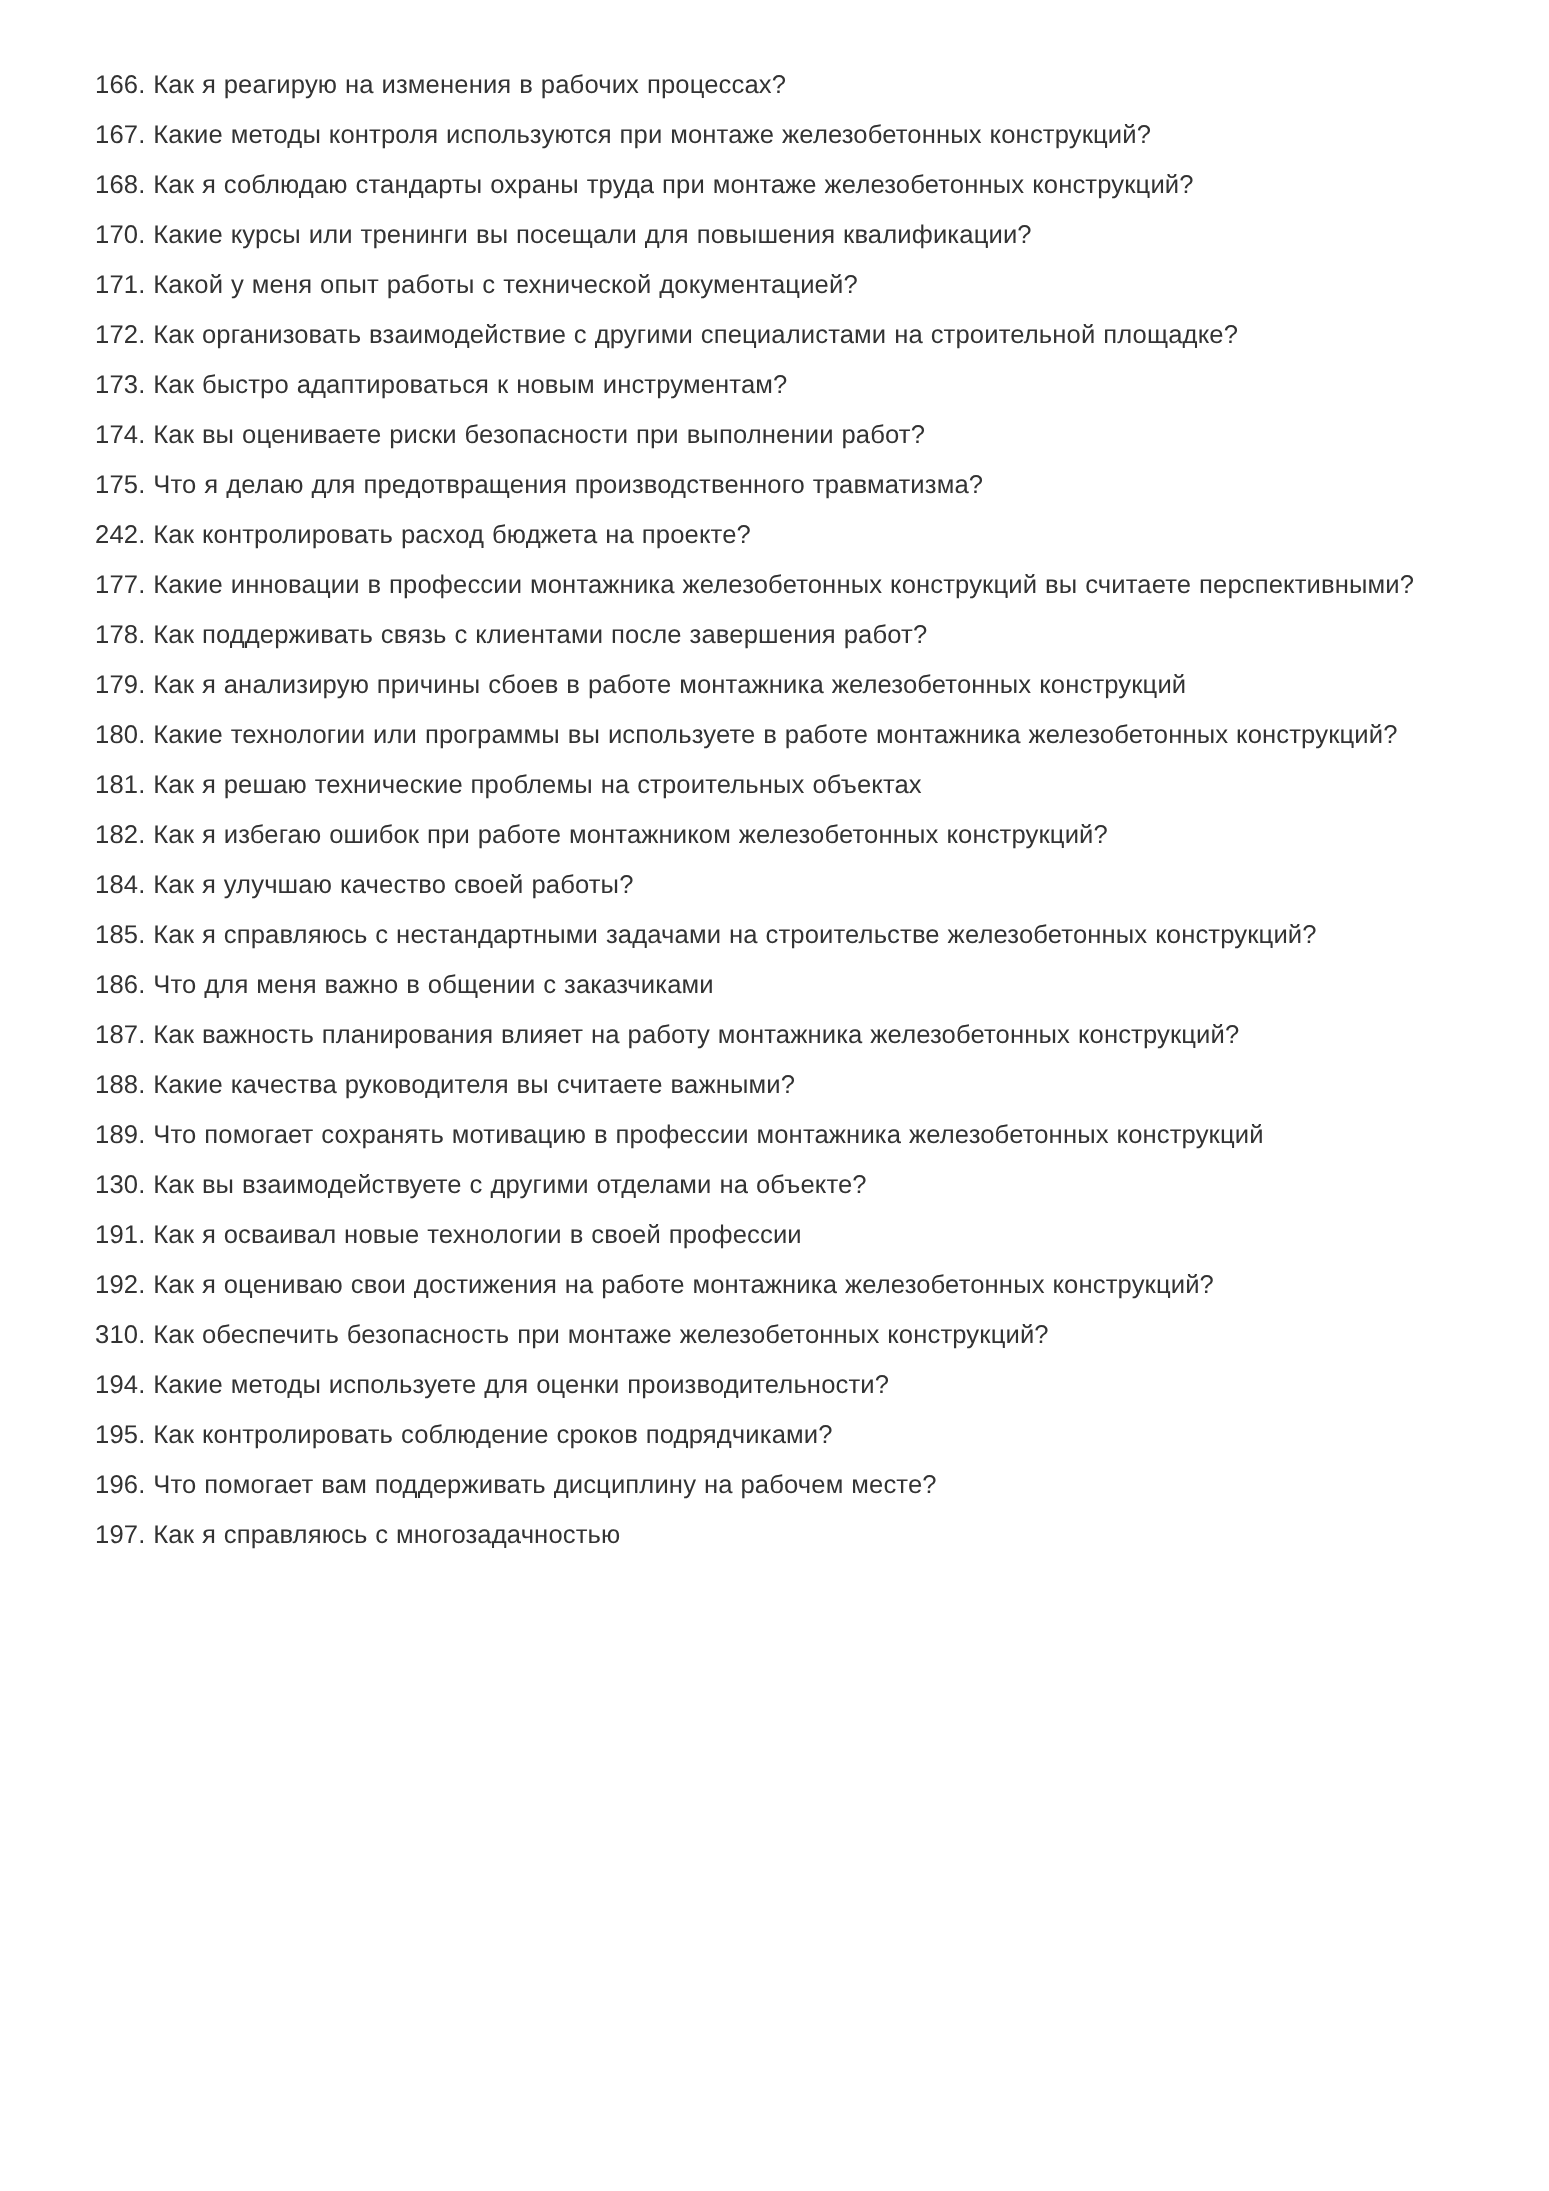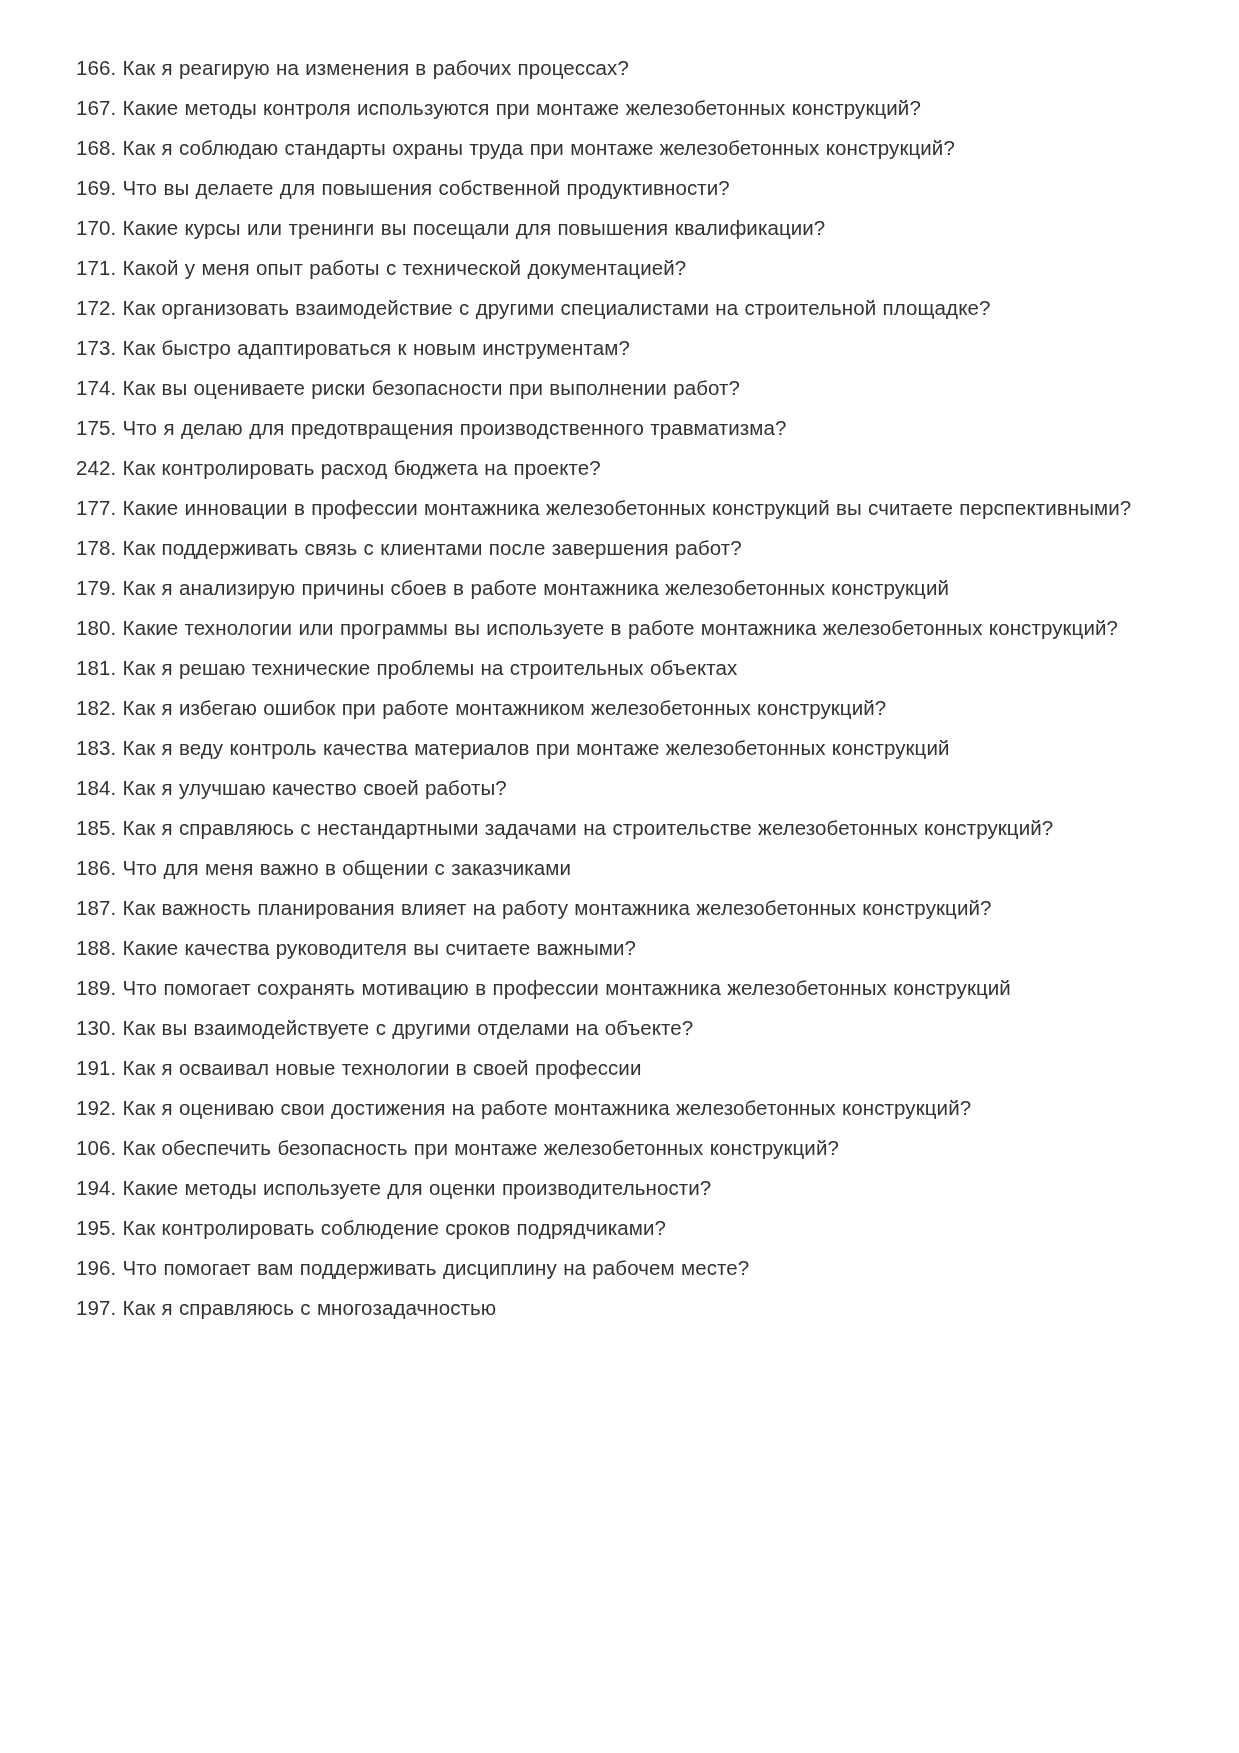--- a/index.html
+++ b/index.html
@@ -42,7 +42,6 @@
     <p class="q">166. Как я реагирую на изменения в рабочих процессах?</p>
     <p class="q">167. Какие методы контроля используются при монтаже железобетонных конструкций?</p>
     <p class="q">168. Как я соблюдаю стандарты охраны труда при монтаже железобетонных конструкций?</p>
-    <p class="q">169. Что вы делаете для повышения собственной продуктивности?</p>
     <p class="q">170. Какие курсы или тренинги вы посещали для повышения квалификации?</p>
     <p class="q">171. Какой у меня опыт работы с технической документацией?</p>
     <p class="q">172. Как организовать взаимодействие с другими специалистами на строительной площадке?</p>

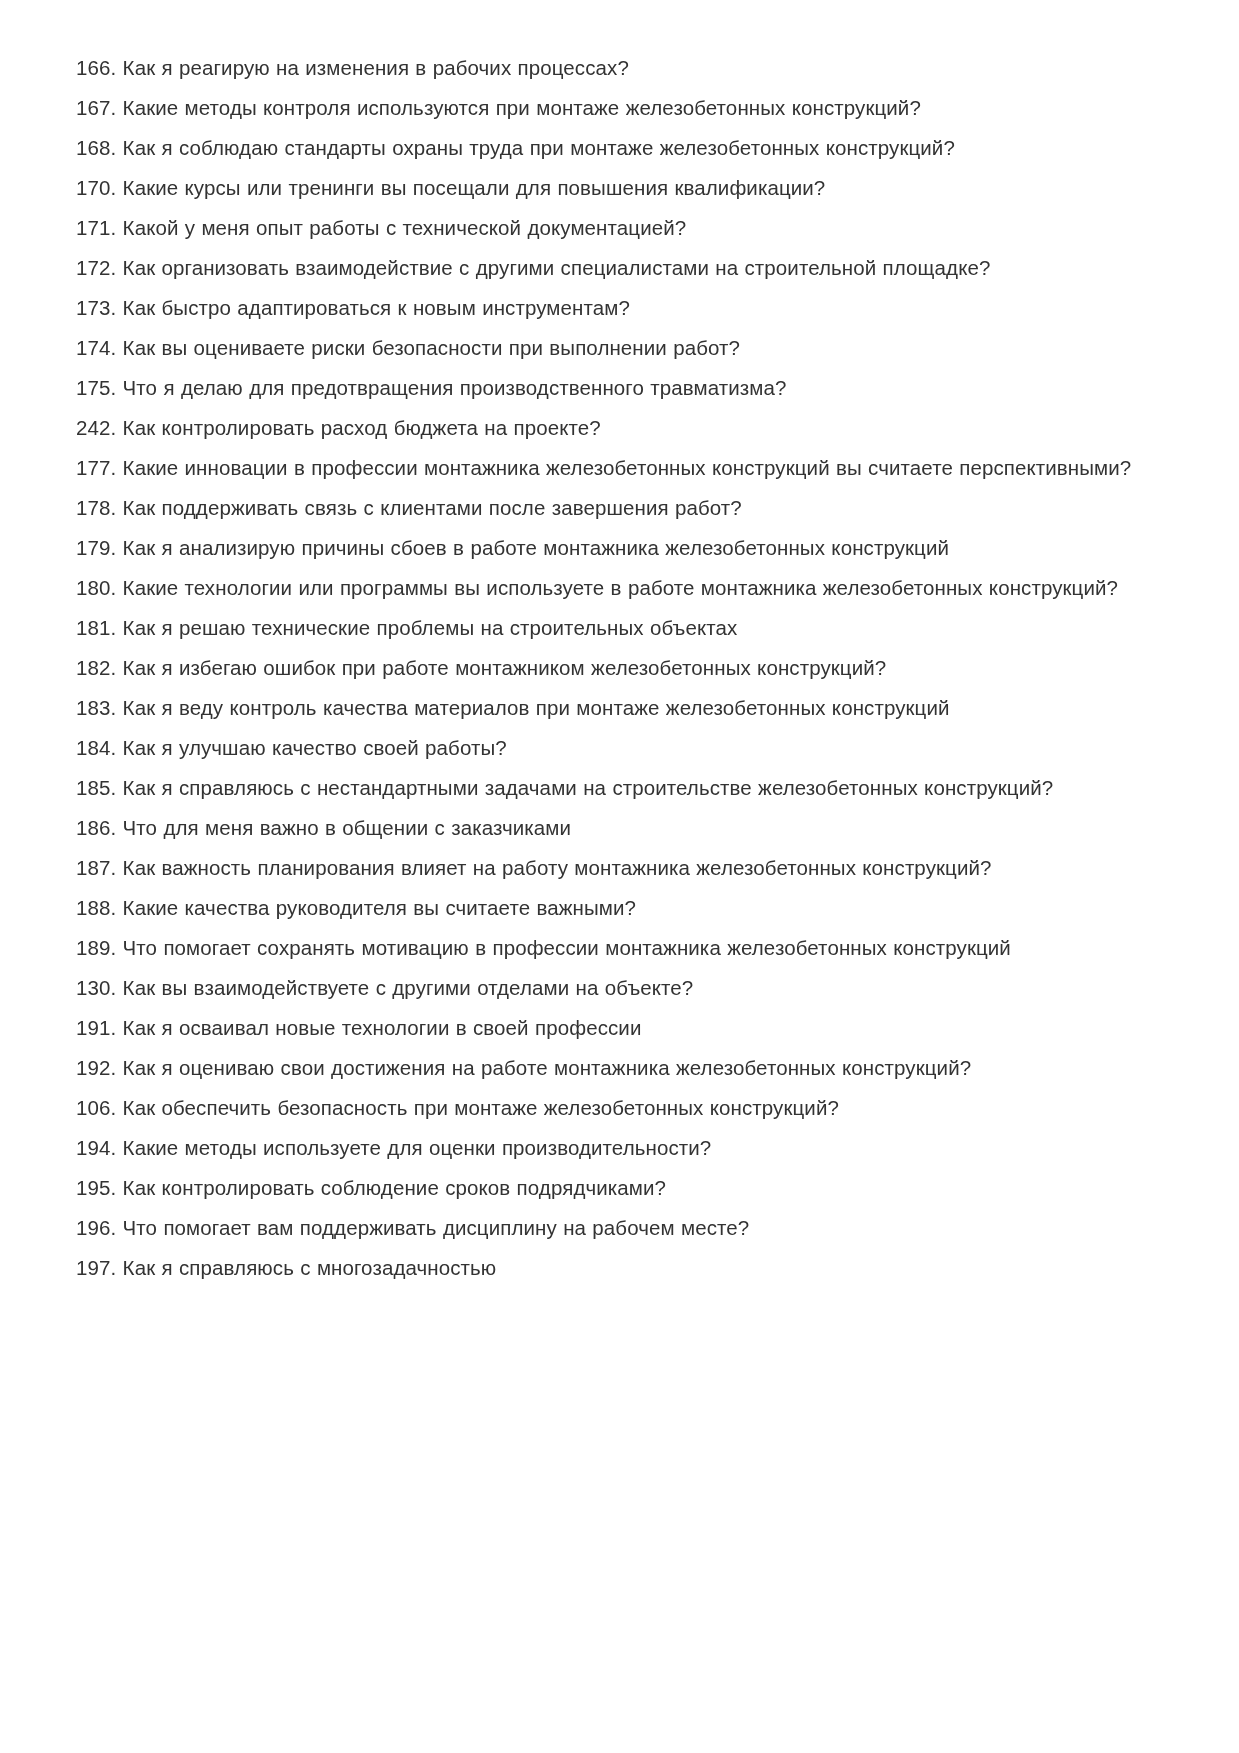--- a/index.html
+++ b/index.html
@@ -55,7 +55,6 @@
     <p class="q">180. Какие технологии или программы вы используете в работе монтажника железобетонных конструкций?</p>
     <p class="q">181. Как я решаю технические проблемы на строительных объектах</p>
     <p class="q">182. Как я избегаю ошибок при работе монтажником железобетонных конструкций?</p>
-    <p class="q">183. Как я веду контроль качества материалов при монтаже железобетонных конструкций</p>
     <p class="q">184. Как я улучшаю качество своей работы?</p>
     <p class="q">185. Как я справляюсь с нестандартными задачами на строительстве железобетонных конструкций?</p>
     <p class="q">186. Что для меня важно в общении с заказчиками</p>

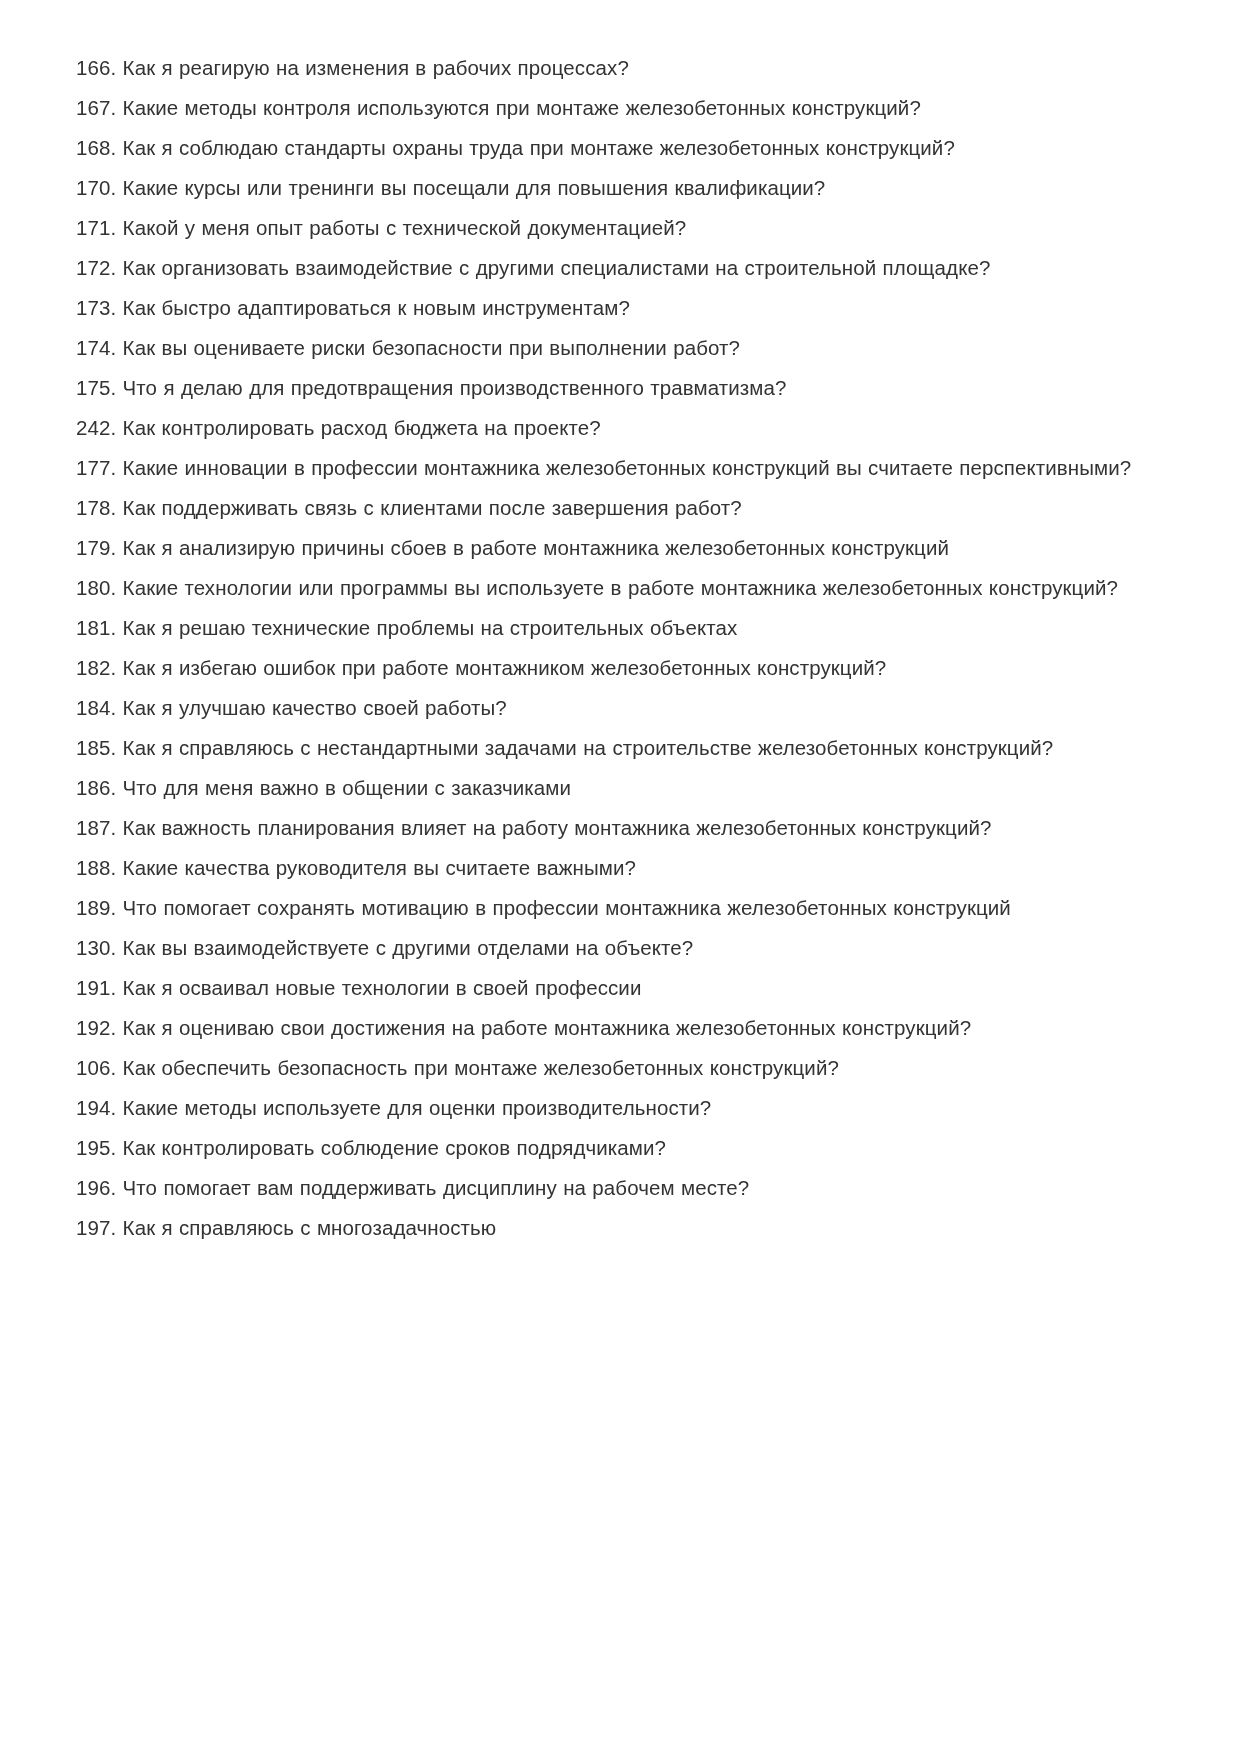--- a/index.html
+++ b/index.html
@@ -64,7 +64,7 @@
     <p class="q">130. Как вы взаимодействуете с другими отделами на объекте?</p>
     <p class="q">191. Как я осваивал новые технологии в своей профессии</p>
     <p class="q">192. Как я оцениваю свои достижения на работе монтажника железобетонных конструкций?</p>
-    <p class="q">106. Как обеспечить безопасность при монтаже железобетонных конструкций?</p>
+    <p class="q">310. Как обеспечить безопасность при монтаже железобетонных конструкций?</p>
     <p class="q">194. Какие методы используете для оценки производительности?</p>
     <p class="q">195. Как контролировать соблюдение сроков подрядчиками?</p>
     <p class="q">196. Что помогает вам поддерживать дисциплину на рабочем месте?</p>

